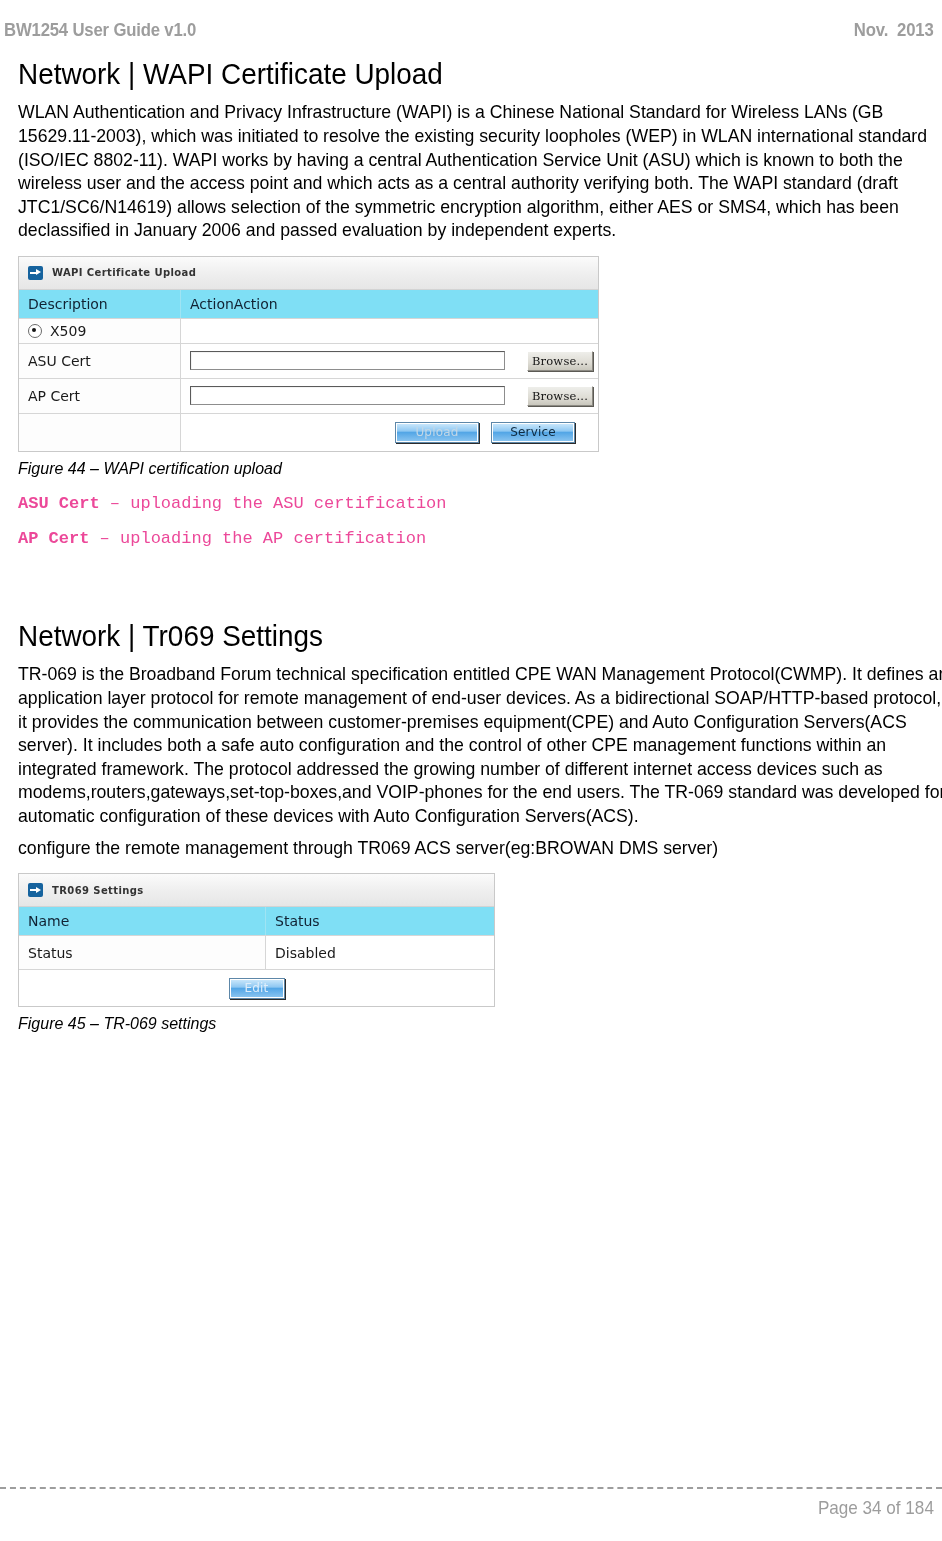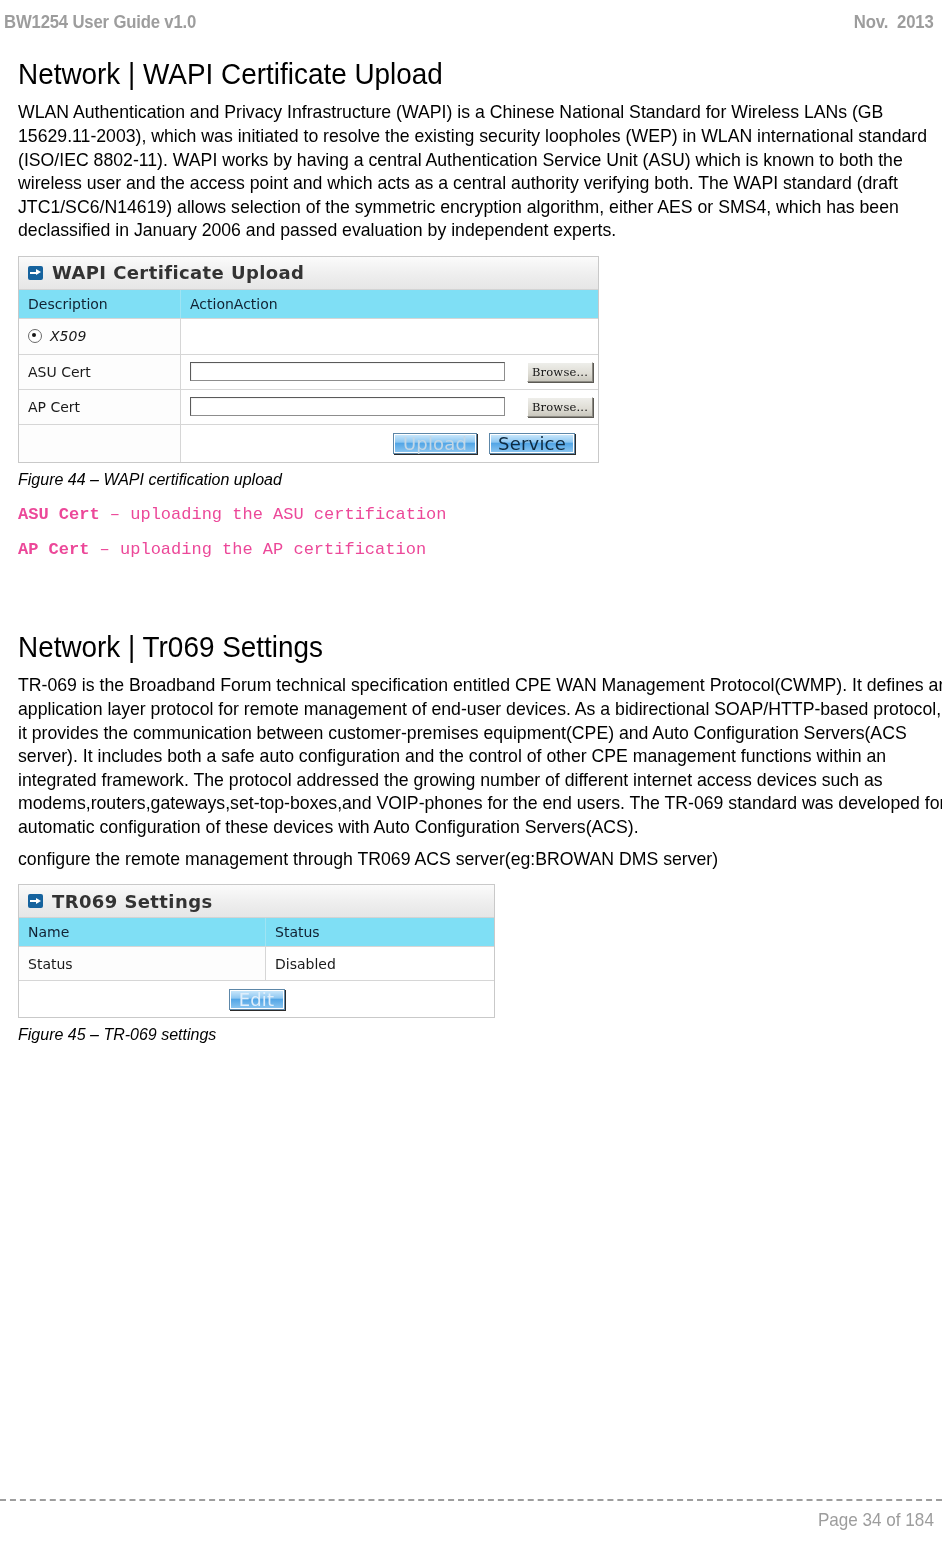--- a/index.html
+++ b/index.html
@@ -19,7 +19,7 @@
   
   .page-header {
     position: absolute;
-    top: 8px;
+    top: 16px;
     left: 0;
     width: 942px;
     height: 36px;

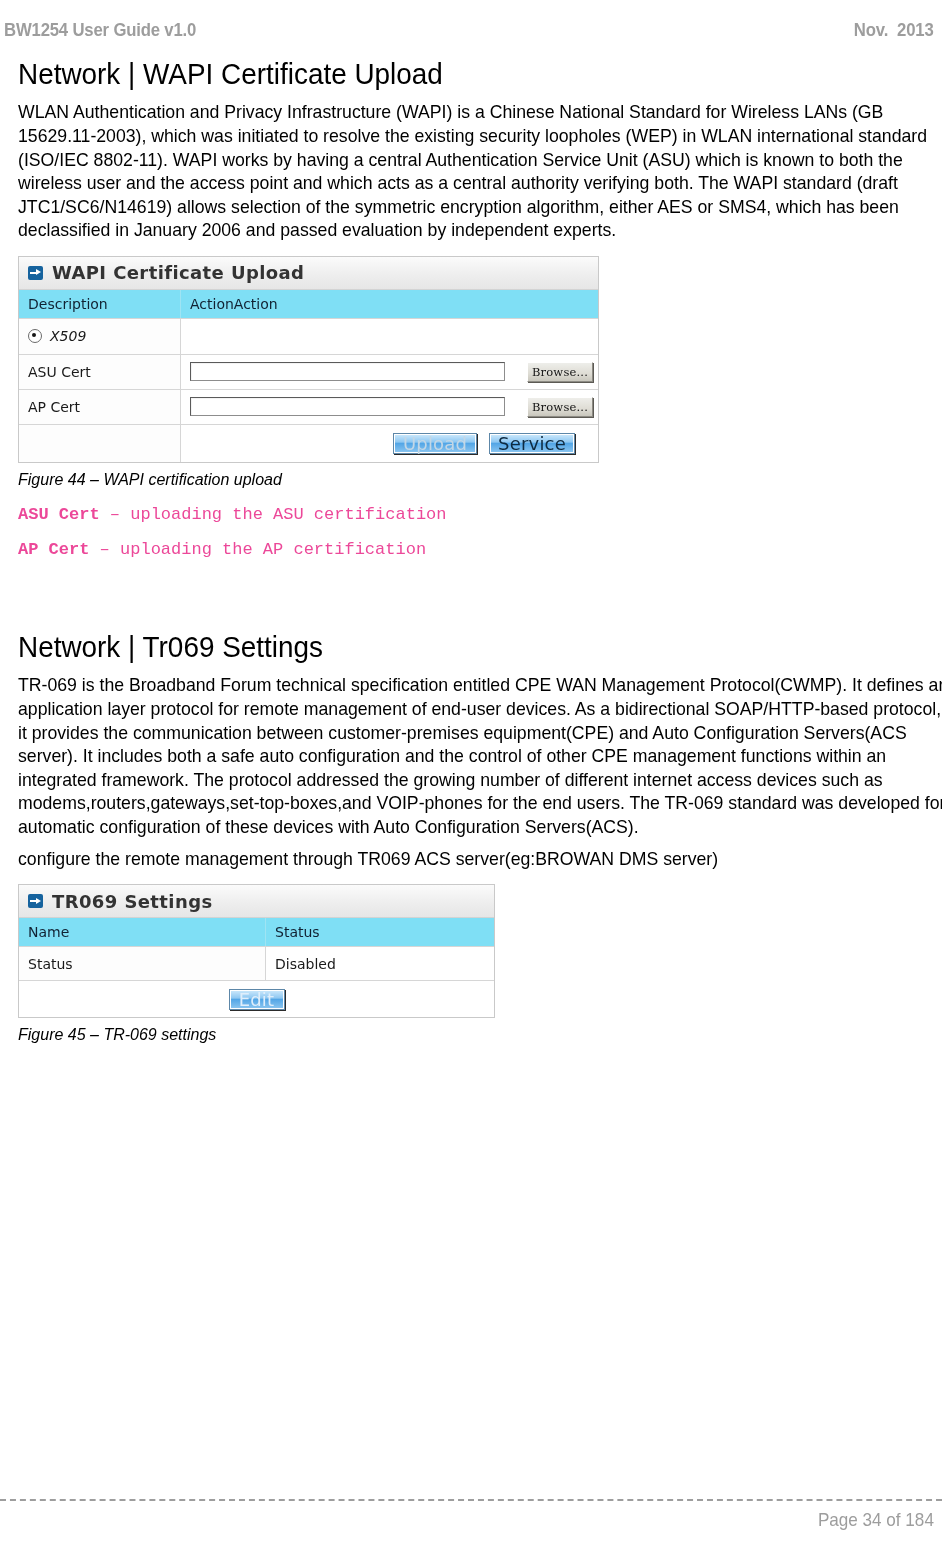--- a/index.html
+++ b/index.html
@@ -159,7 +159,7 @@
     border-bottom: 3.5px solid transparent;
   }
   .tb-title {
-    font-size: 18px;
+    font-size: 10px;
     font-weight: bold;
     color: #333333;
     letter-spacing: 0.4px;

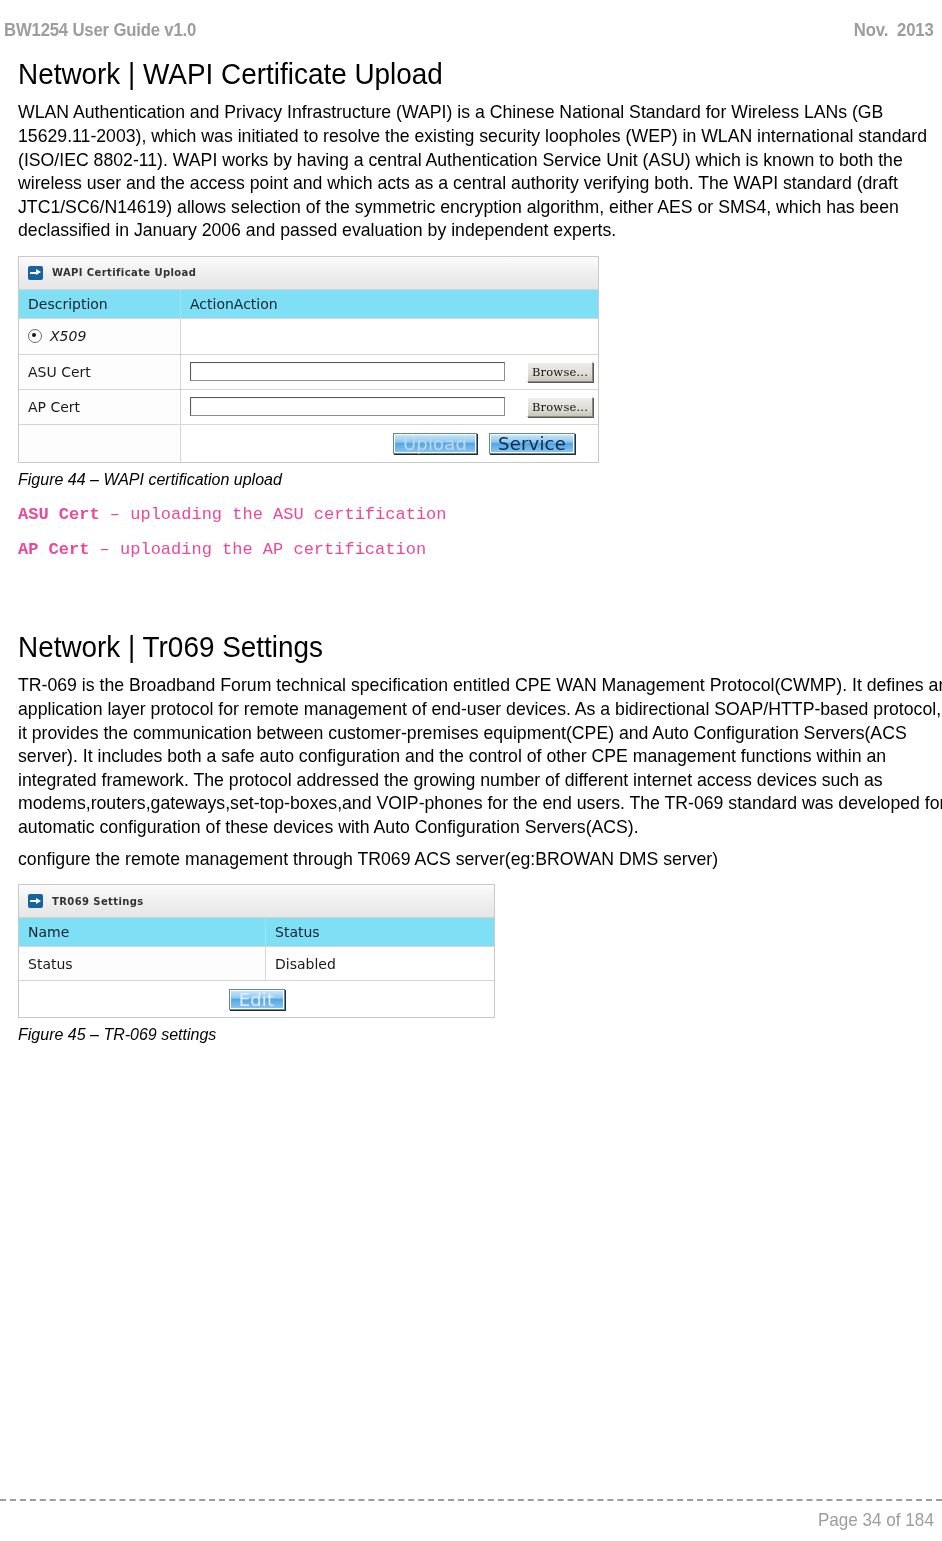--- a/index.html
+++ b/index.html
@@ -189,7 +189,7 @@
   .wapi .c2 { flex: 1 1 auto; }
   .wapi .ui-row.head .c1,
   .wapi .ui-row.head .c2 { background: transparent; border-right-color: #9fe4f3; }
-  .wapi .r-x509 { height: 36px; font-style: italic; }
+  .wapi .r-x509 { height: 25px; }
   .wapi .r-cert { height: 35px; }
   .wapi .r-actions { height: 37px; }
 

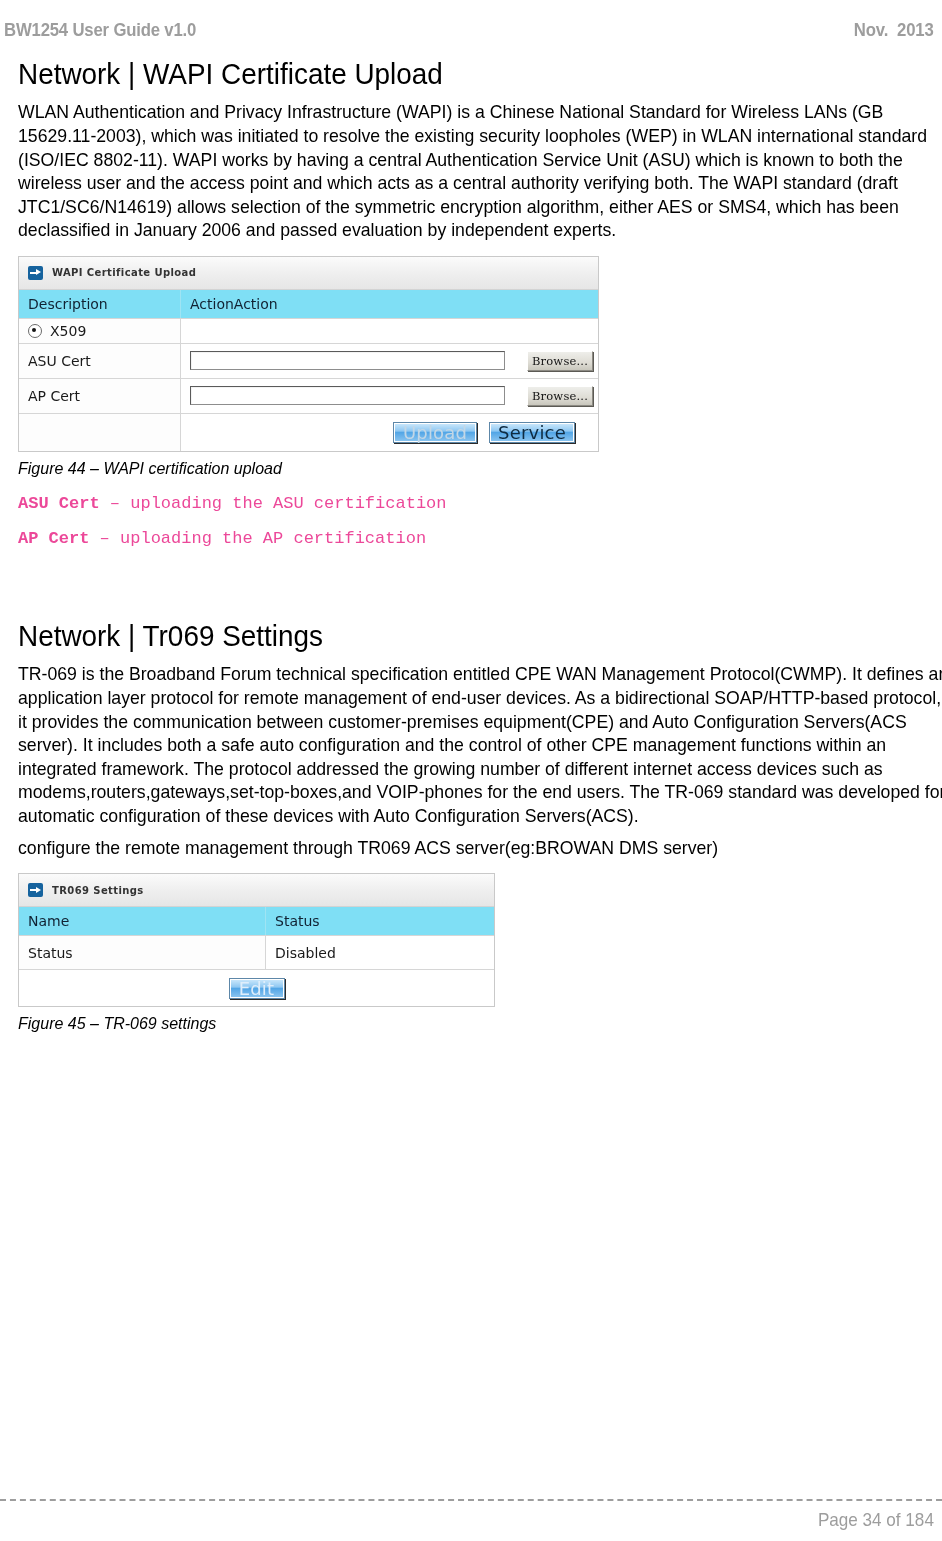--- a/index.html
+++ b/index.html
@@ -278,7 +278,7 @@
     background: linear-gradient(to bottom, #cfeafc 0%, #8fc8f2 42%, #53a6e6 50%, #8ec7f1 100%);
     border: 1px solid #5d87a8;
     box-shadow: 1px 1px 0 #2b2b2b, inset 0 0 0 1px #ffffff;
-    font-size: 18px;
+    font-size: 12px;
     color: #0e2a40;
     display: flex;
     align-items: center;

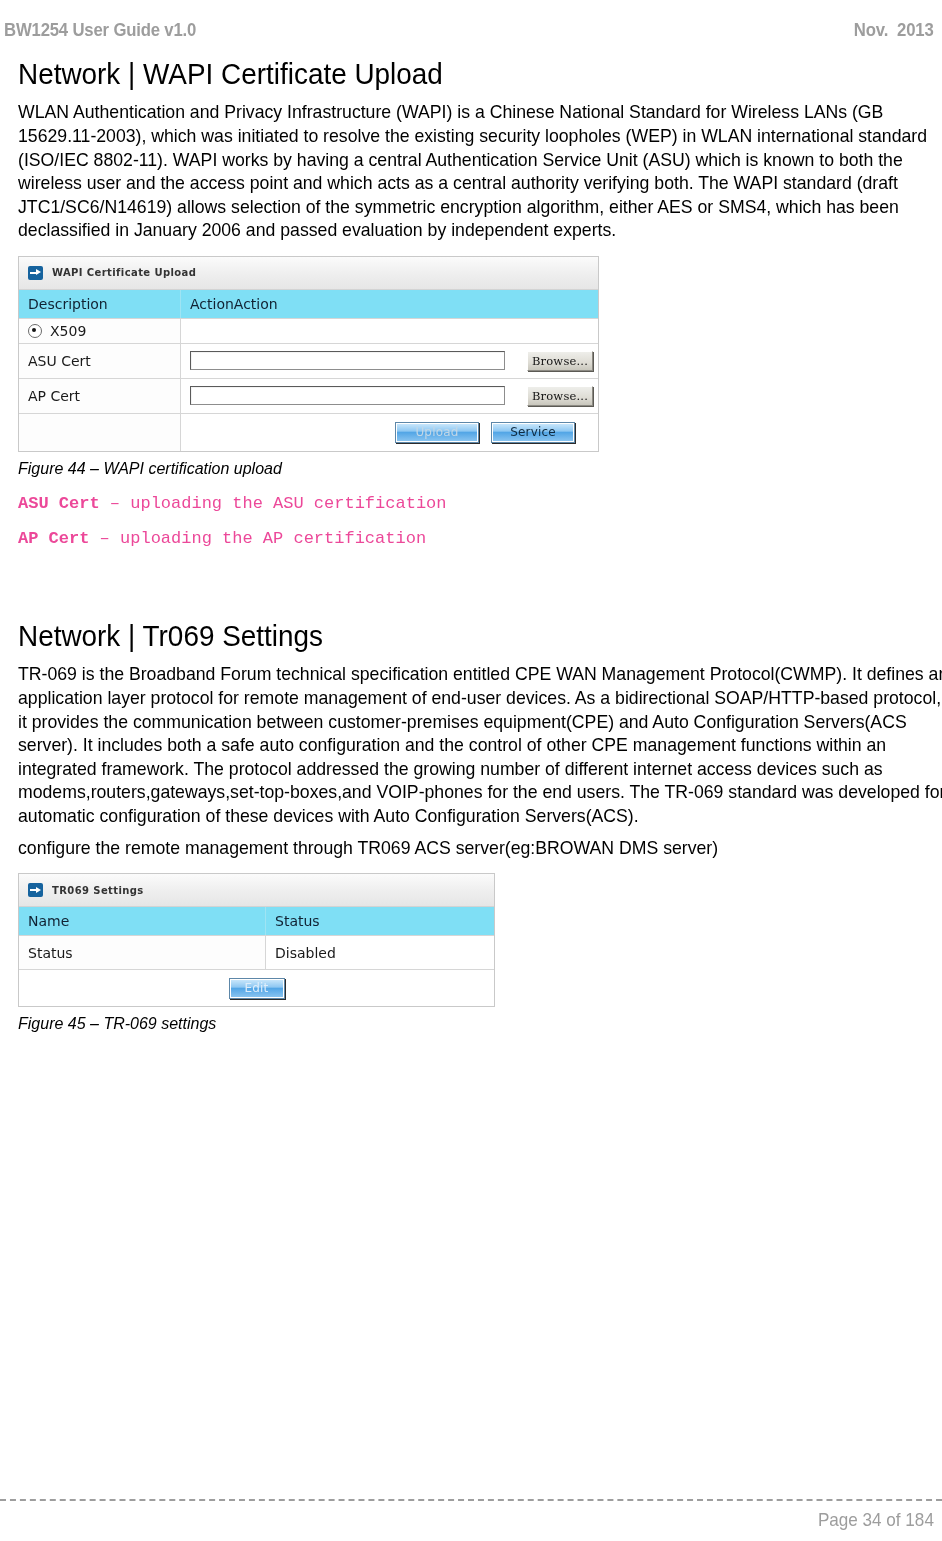--- a/index.html
+++ b/index.html
@@ -295,7 +295,7 @@
   .page-footer {
     position: absolute;
     left: 0;
-    bottom: 0;
+    bottom: 12px;
     width: 942px;
     height: 70px;
   }

